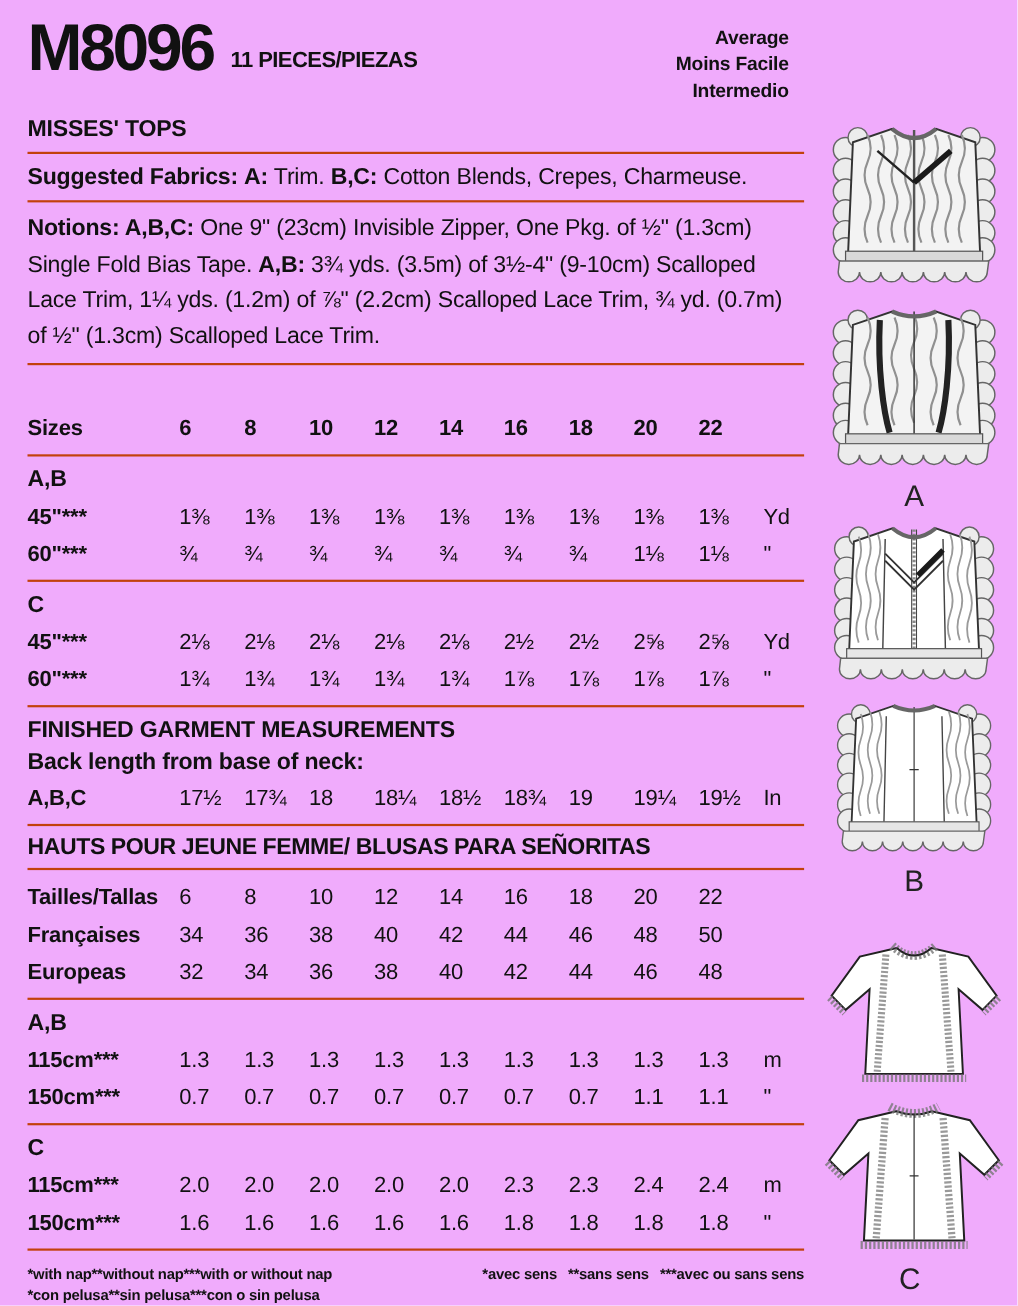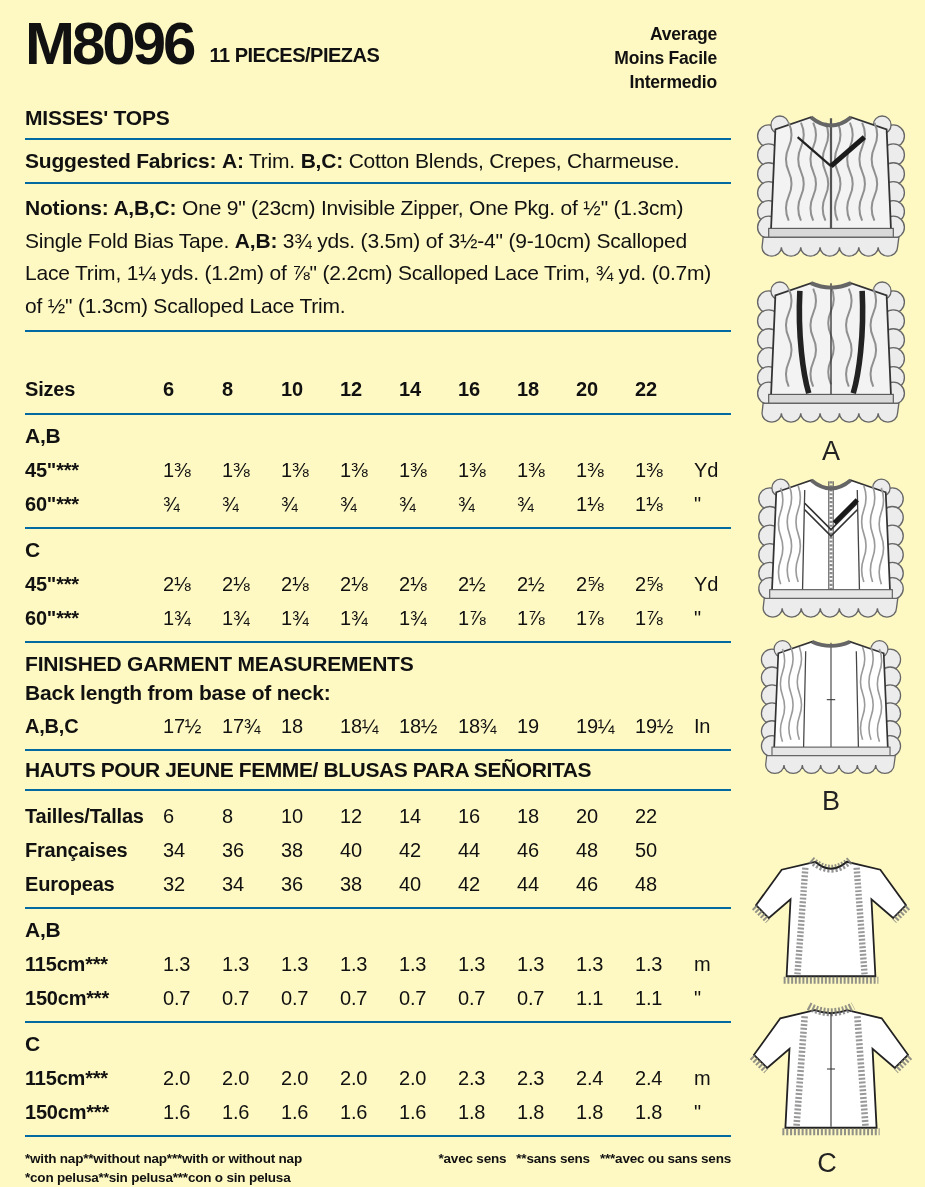--- a/index.html
+++ b/index.html
@@ -3,7 +3,7 @@
 <meta charset="utf-8">
 <style>
   html,body{margin:0;padding:0;background:#fff;}
-  .page{position:relative;width:925px;height:1187px;background:#fef9c3;overflow:hidden;
+  .page{position:relative;width:925px;height:1187px;background:#f0abfc;overflow:hidden;
         font-family:"Liberation Sans",sans-serif;color:#111;letter-spacing:-0.2px;}
 
   

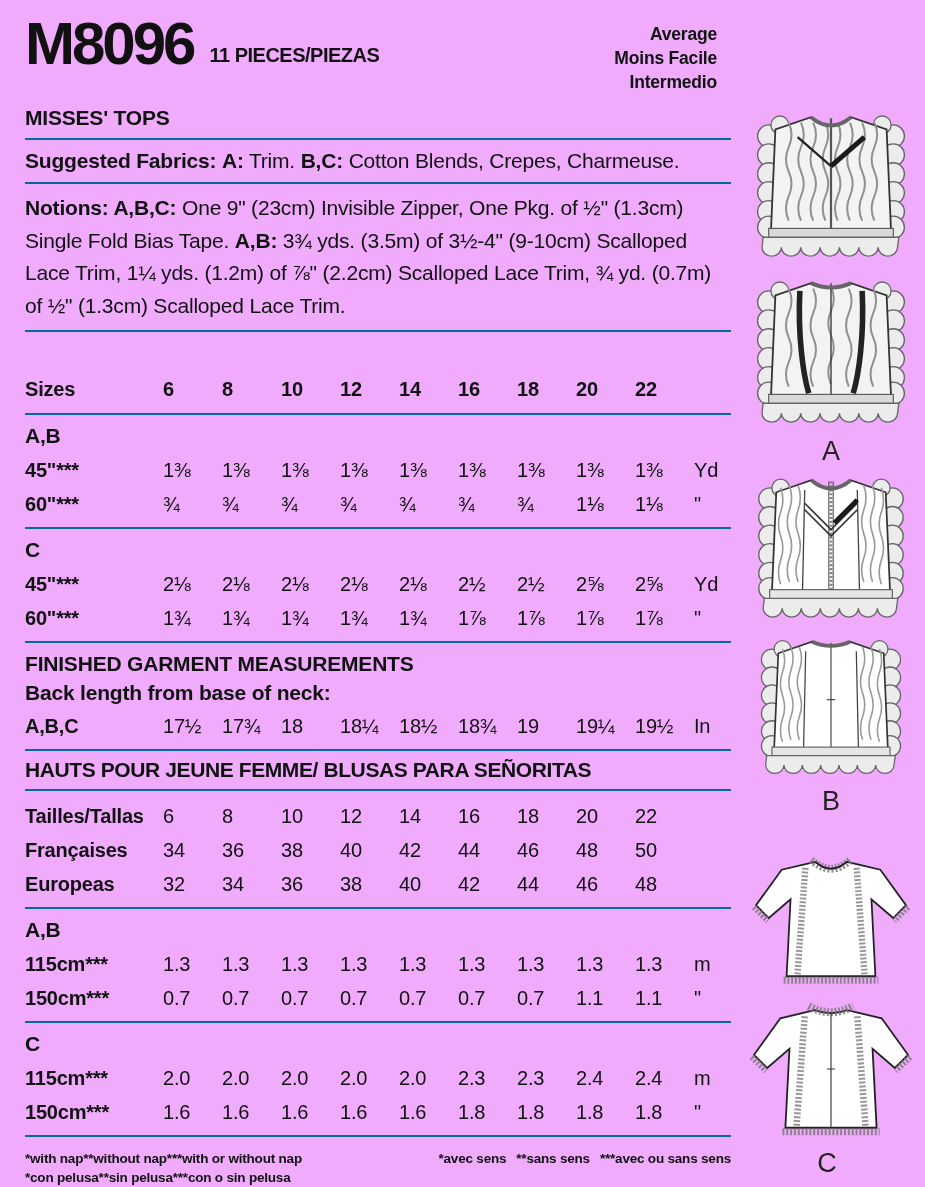--- a/index.html
+++ b/index.html
@@ -15,7 +15,7 @@
 
   
   .col{position:absolute;left:25px;top:106px;width:706px;}
-  .rule{border-bottom:2px solid #0369a1;}
+  .rule{border-bottom:2px solid #c2410c;}
   .sec-title{font-size:21px;font-weight:700;padding-bottom:8px;}
   .fabrics{font-size:21px;padding:9px 0;}
   .notions{font-size:21px;line-height:32.5px;padding:8px 0;}

